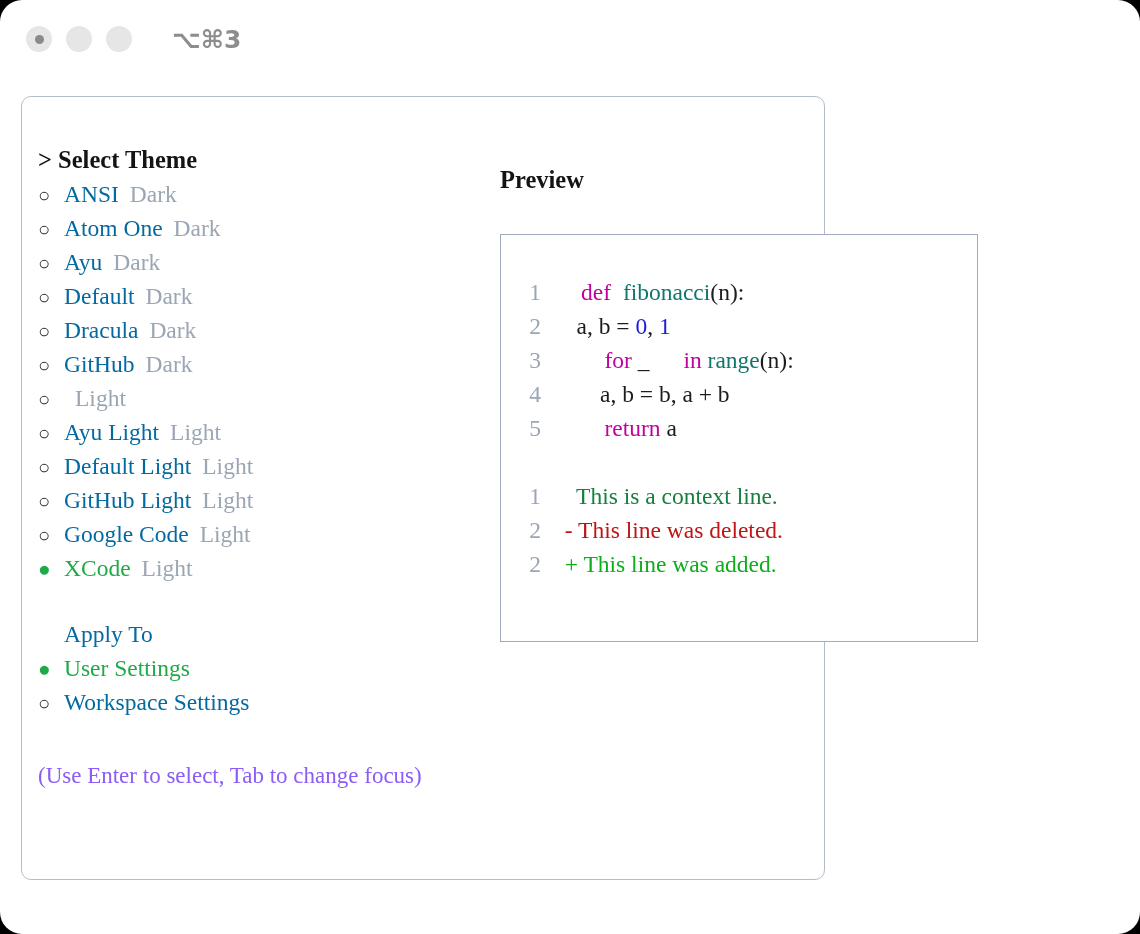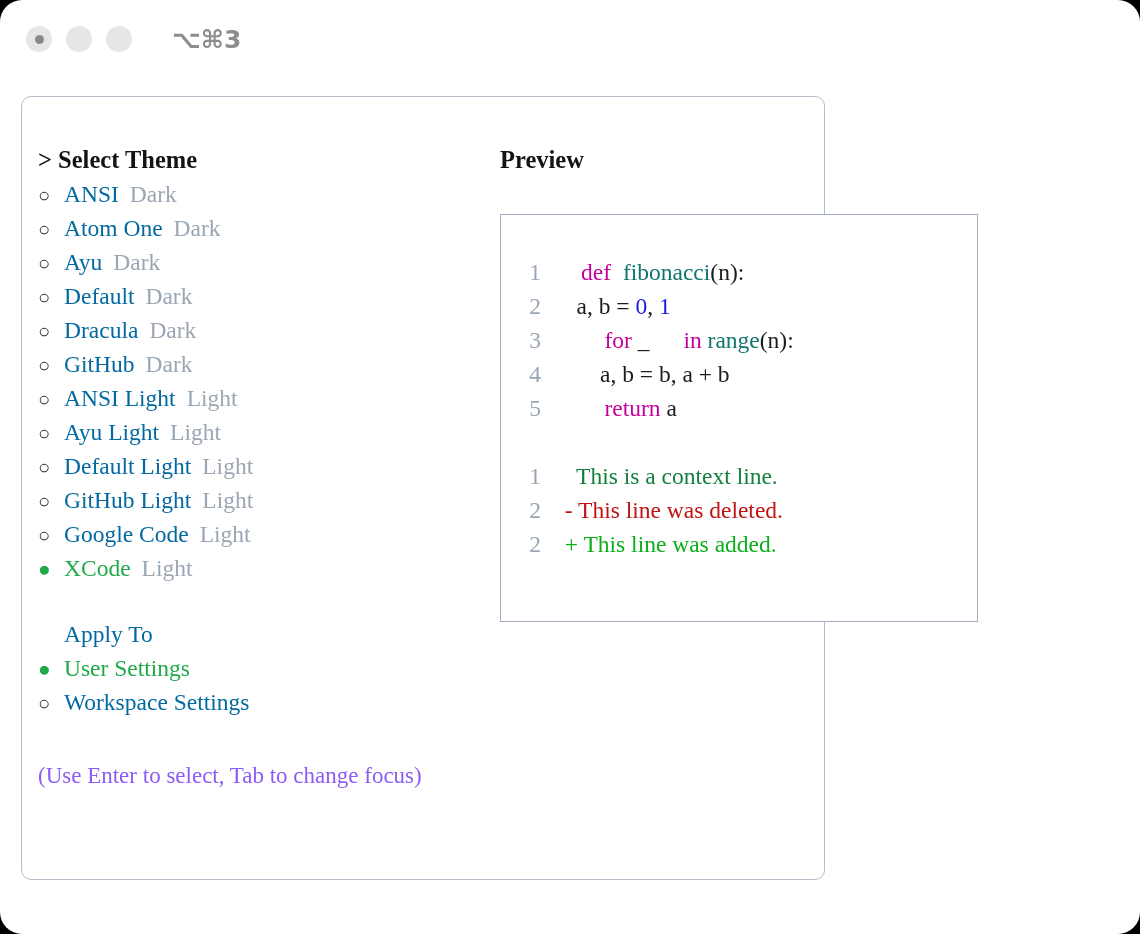--- a/index.html
+++ b/index.html
@@ -132,6 +132,7 @@
     font-weight: bold;
     color: #141414;
     line-height: 34px;
+    margin-top: 20px;
   }
   #preview-box {
     margin-top: 37px;

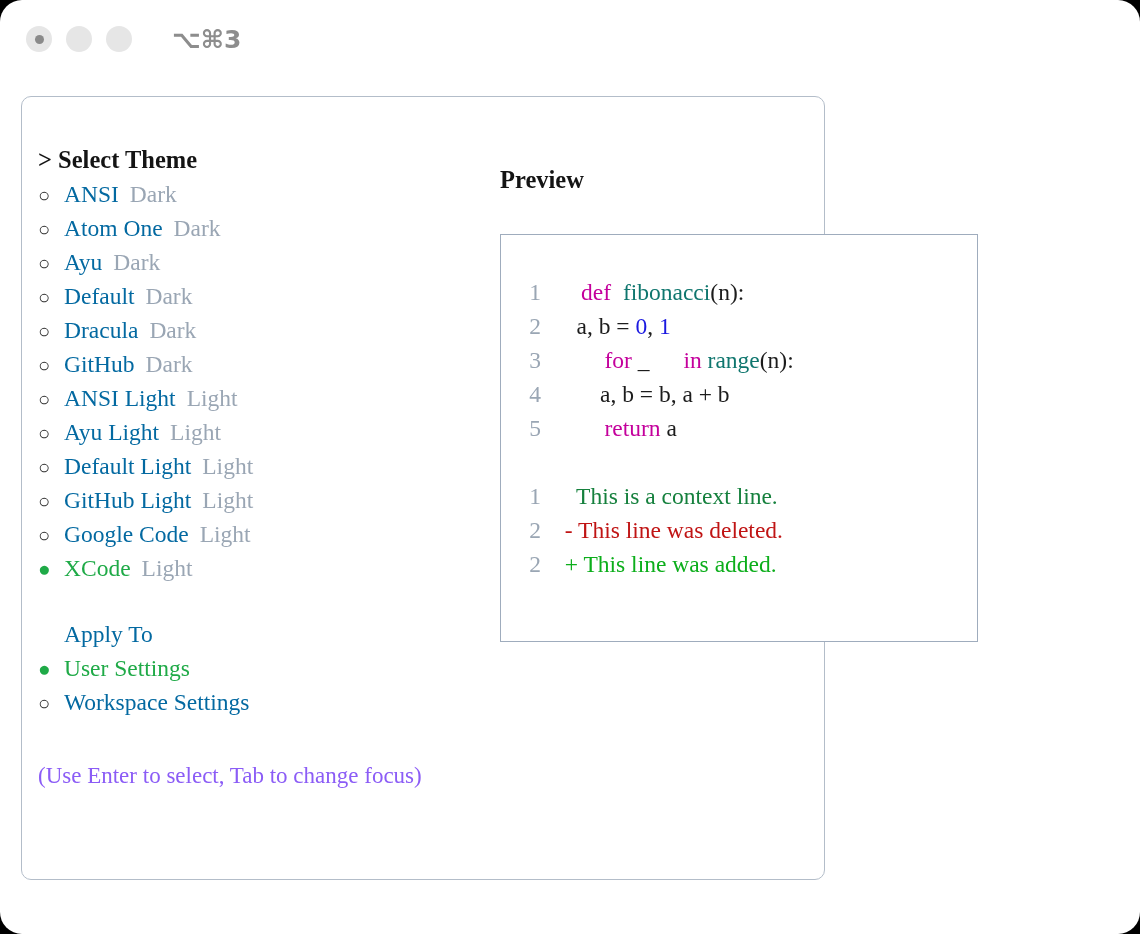--- a/index.html
+++ b/index.html
@@ -220,7 +220,6 @@
           </div>
           <div class="row">
             <span class="bullet">○</span>
-            <span class="label">ANSI Light</span>
             <span class="meta">Light</span>
           </div>
           <div class="row">

